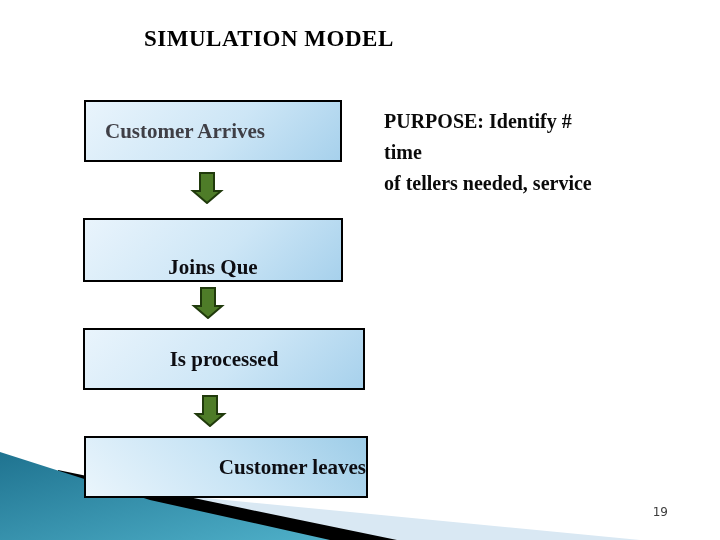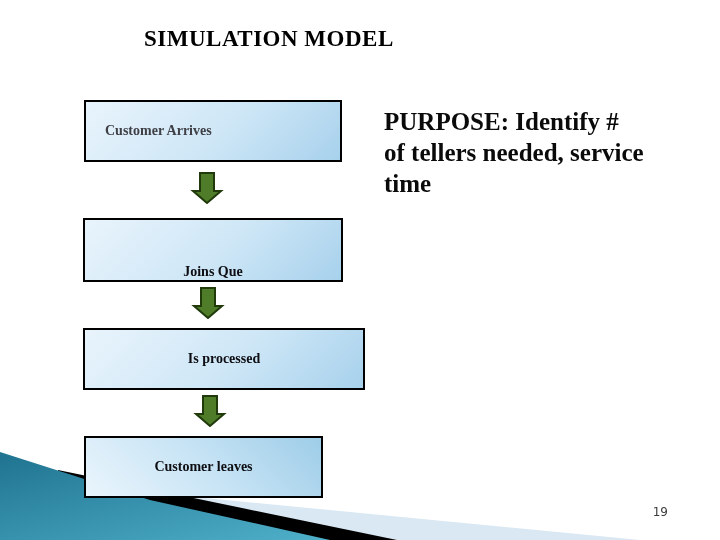--- a/index.html
+++ b/index.html
@@ -45,7 +45,7 @@
     display: flex;
     align-items: center;
     justify-content: center;
-    font-size: 14px;
+    font-size: 21px;
     font-weight: bold;
     color: #0d0d12;
     z-index: 2;

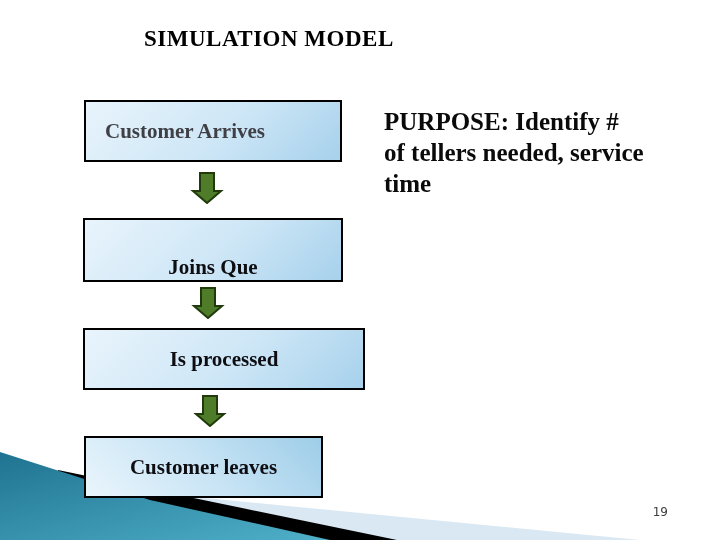--- a/index.html
+++ b/index.html
@@ -30,7 +30,7 @@
     left: 384px;
     top: 106px;
     width: 332px;
-    font-size: 25px;
+    font-size: 20px;
     font-weight: bold;
     line-height: 31px;
     color: #0a0a0a;

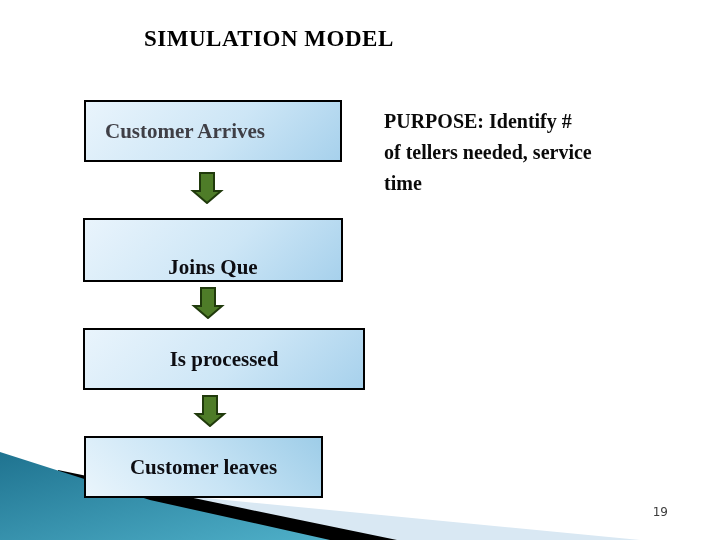--- a/index.html
+++ b/index.html
@@ -108,8 +108,8 @@
 
   <div class="purpose">
     <div>PURPOSE: Identify #</div>
+    <div>time</div>
     <div>of tellers needed, service</div>
-    <div>time</div>
   </div>
 
   <div class="flow-box flow-box--1">

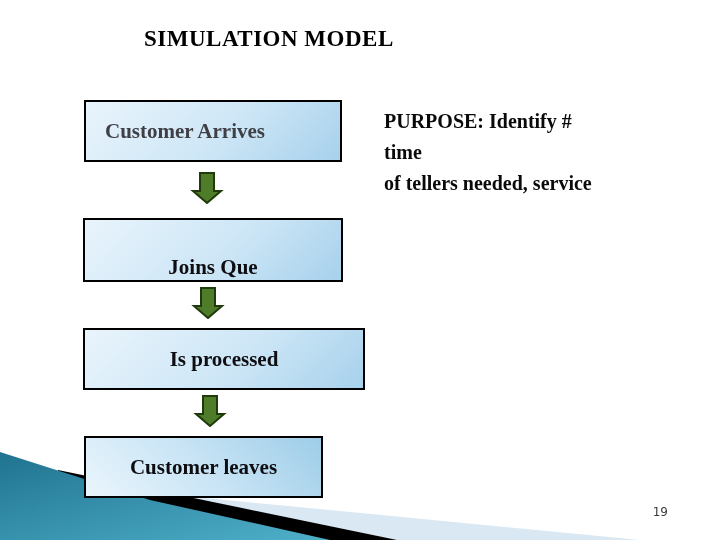--- a/index.html
+++ b/index.html
@@ -59,8 +59,9 @@
   .flow-box--2 { left: 83px; top: 218px; width: 260px; height: 64px; align-items: flex-end; }
   .flow-box--3 { left: 83px; top: 328px; width: 282px; height: 62px; }
   .flow-box--4 {
-    left: 84px; top: 436px; width: 239px; height: 62px;
+    left: 84px; top: 436px; width: 284px; height: 62px;
     background: linear-gradient(45deg, #eaf5fc 0%, #c8e4f5 50%, #9ecde8 100%);
+    justify-content: flex-end;
   }
 
   

